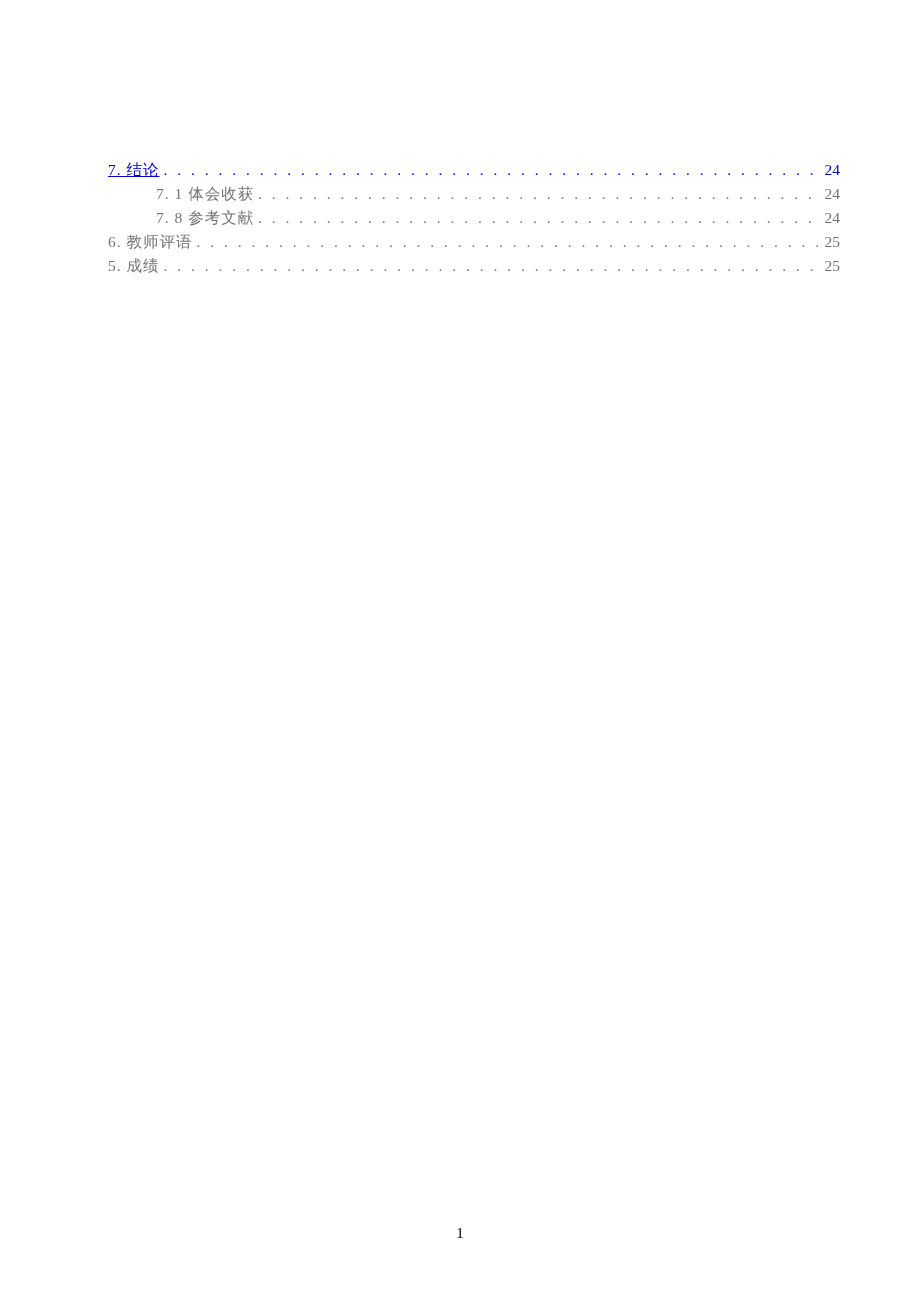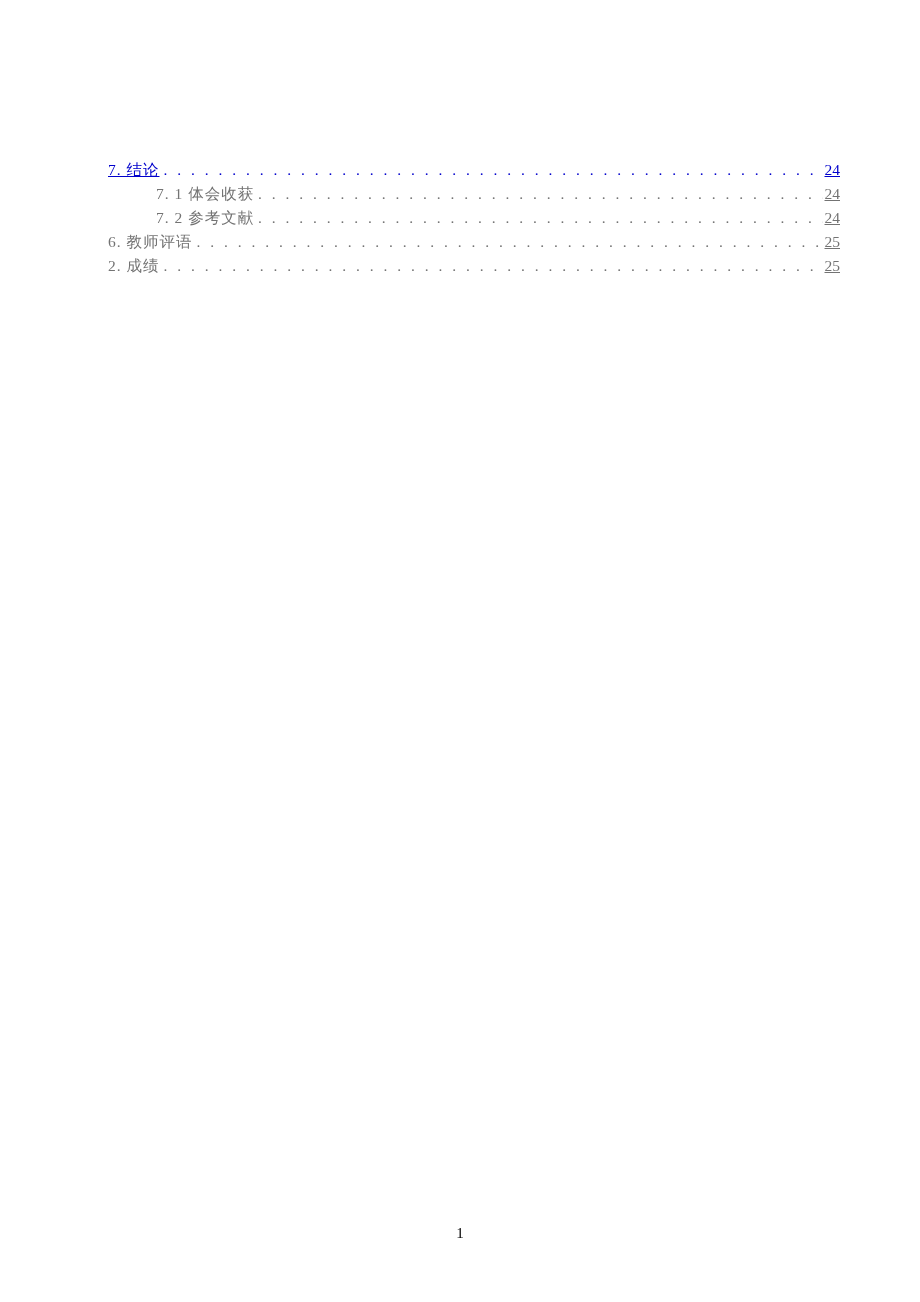--- a/index.html
+++ b/index.html
@@ -47,7 +47,6 @@
     }
     .pagenum {
       padding-left: 2px;
-      text-decoration: underline;
     }
     .footer-pagenum {
       position: absolute;

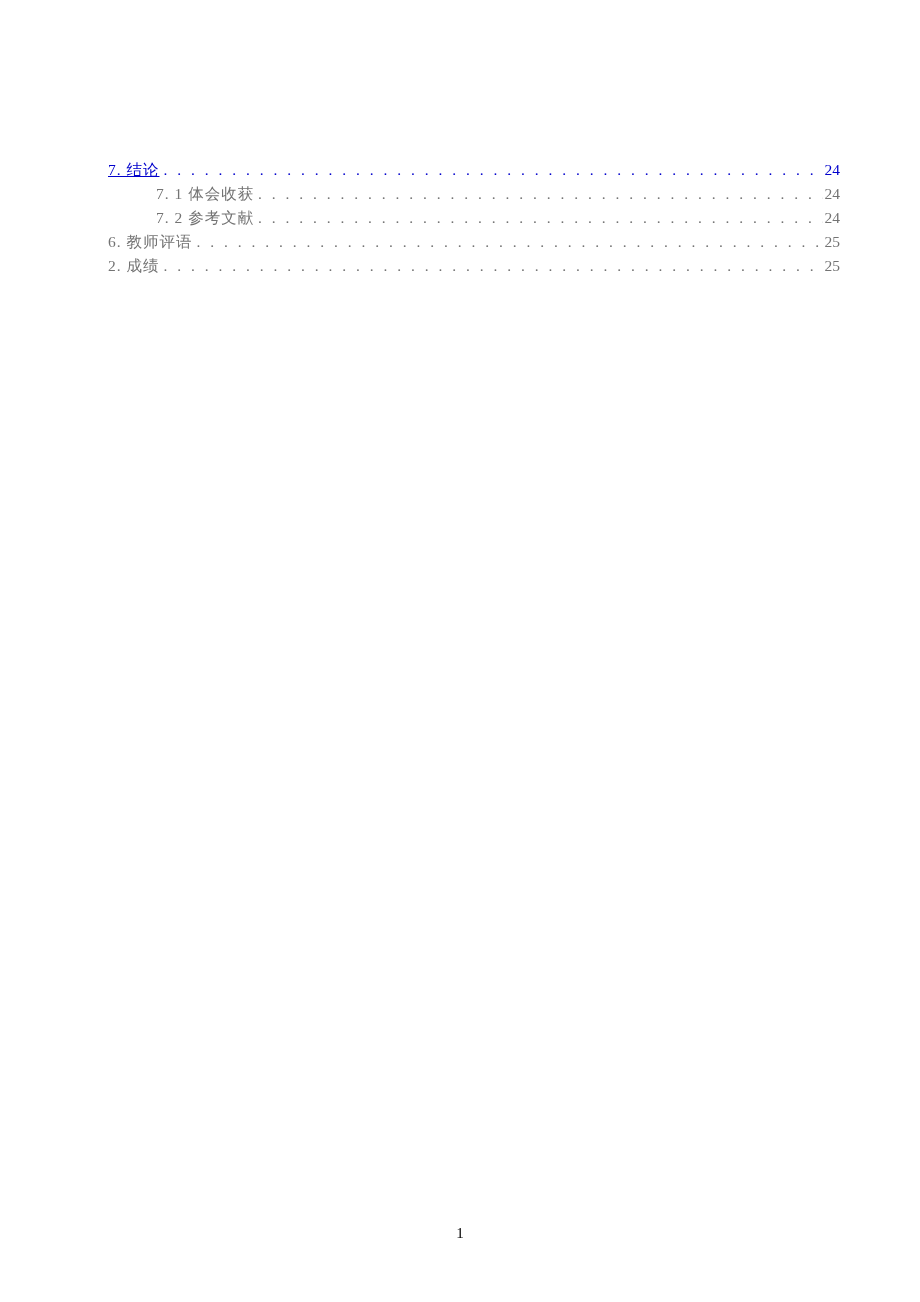--- a/index.html
+++ b/index.html
@@ -79,7 +79,7 @@
   </div>
 
   <div class="toc-line indent">
-    <span class="title">7. 2 参考文献</span>
+    <span class="title">7. 8 参考文献</span>
     <span>&nbsp;</span>
     <span class="dots">. . . . . . . . . . . . . . . . . . . . . . . . . . . . . . . . . . . . . . . . . . . . . . . . . . . . . . . . . . . . . . . . . . . . . . . . . . . . . . . . . . . . . . . . . . . . . . . . . . . . . . . . . . . . . . . . . . . . . . . . . . . . . . . . . . . . . . . . . . . . . . . .</span>
     <span class="pagenum">24</span>

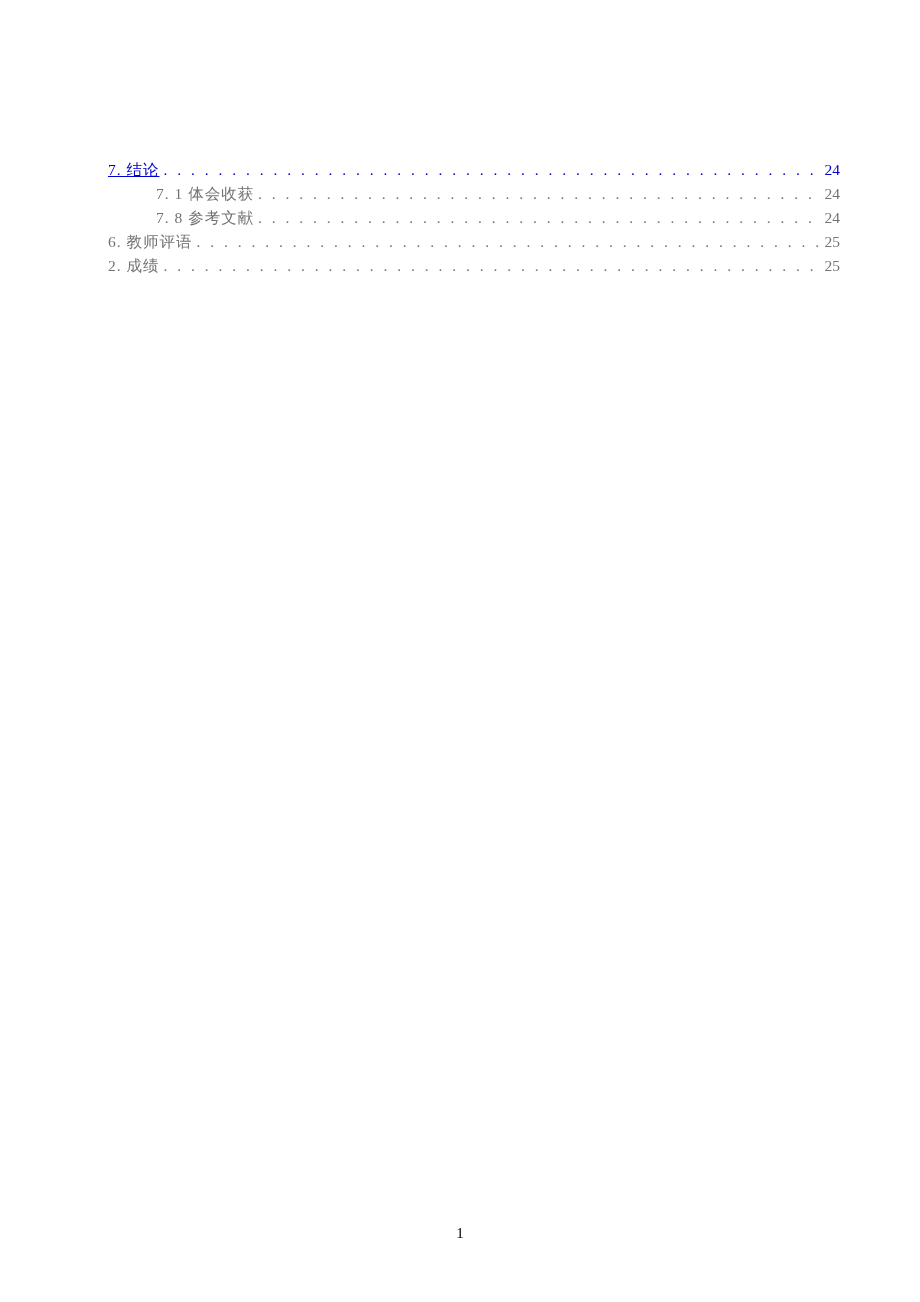--- a/index.html
+++ b/index.html
@@ -93,7 +93,7 @@
   </div>
 
   <div class="toc-line">
-    <span class="title">2. 成绩</span>
+    <span class="title">5. 成绩</span>
     <span>&nbsp;</span>
     <span class="dots">. . . . . . . . . . . . . . . . . . . . . . . . . . . . . . . . . . . . . . . . . . . . . . . . . . . . . . . . . . . . . . . . . . . . . . . . . . . . . . . . . . . . . . . . . . . . . . . . . . . . . . . . . . . . . . . . . . . . . . . . . . . . . . . . . . . . . . . . . . . . . . . .</span>
     <span class="pagenum">25</span>

